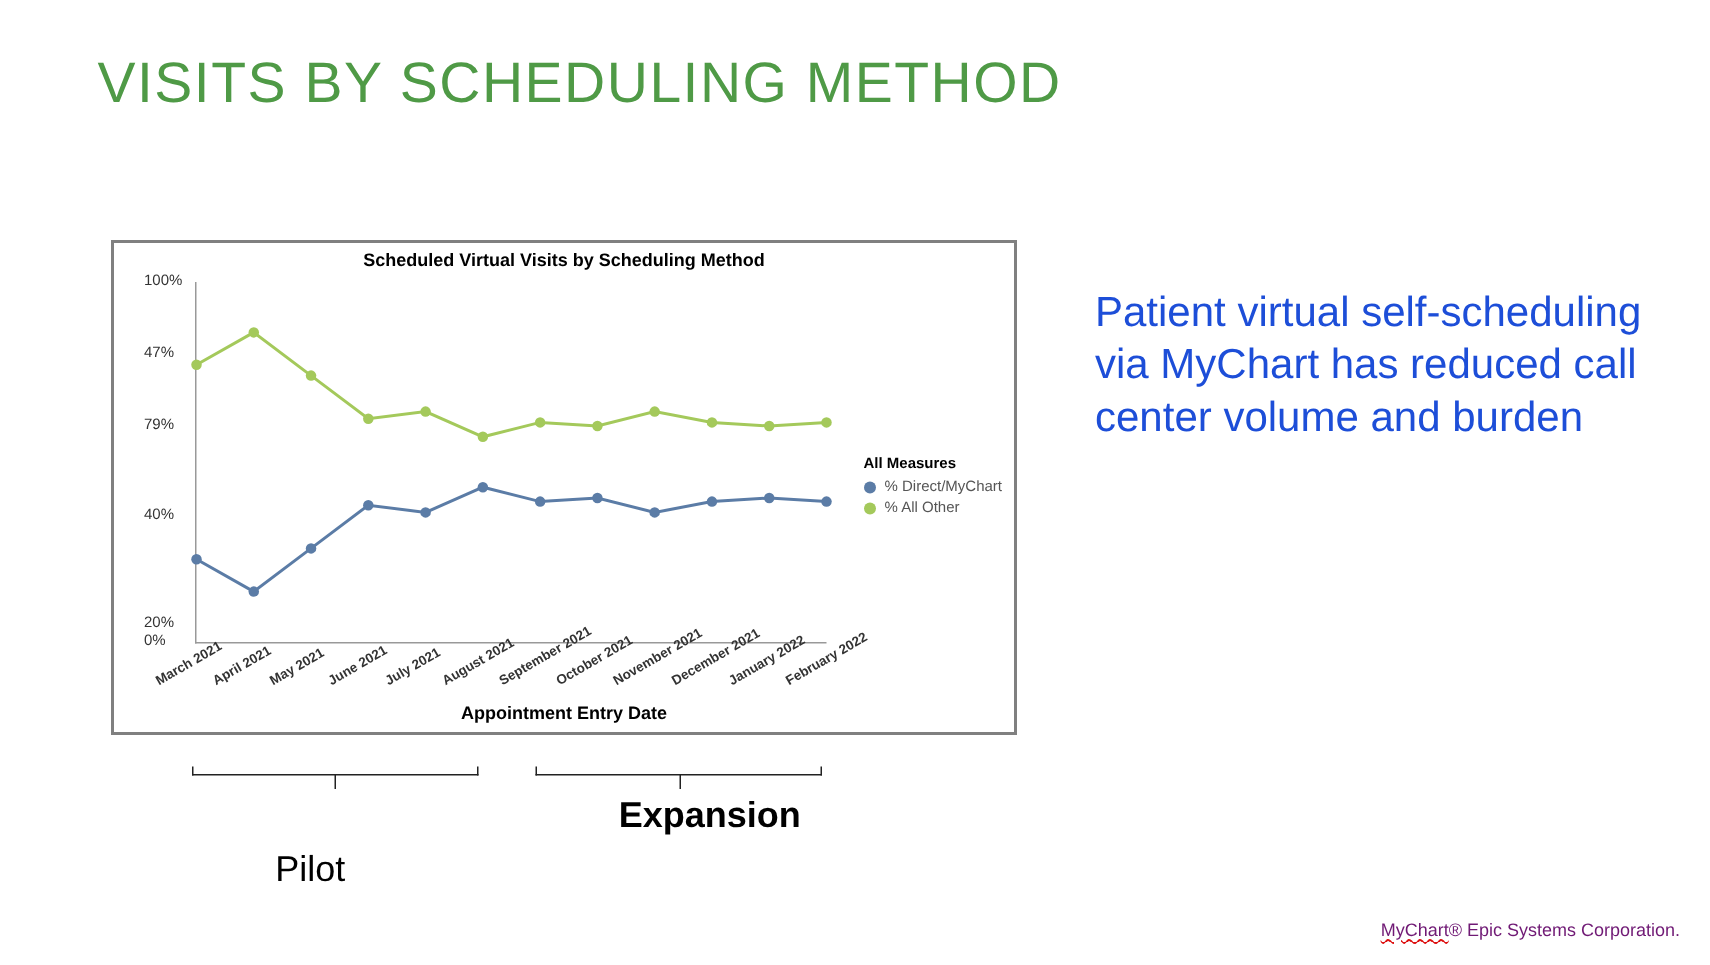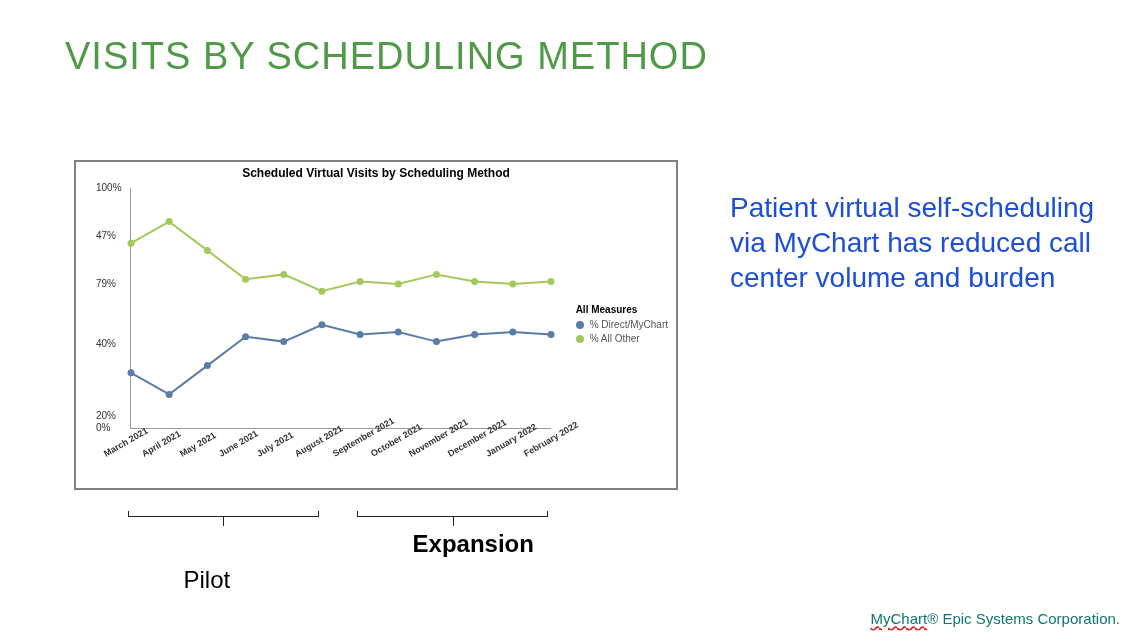--- a/index.html
+++ b/index.html
@@ -92,6 +92,7 @@
         <div class="xlabel" style="left: 392px; top: 20px;">February 2022</div>
       </div>
 
+    <div class="xaxis-title">Appointment Entry Date</div>
 
     <div class="legend">
       <div class="legend-title">All Measures</div>

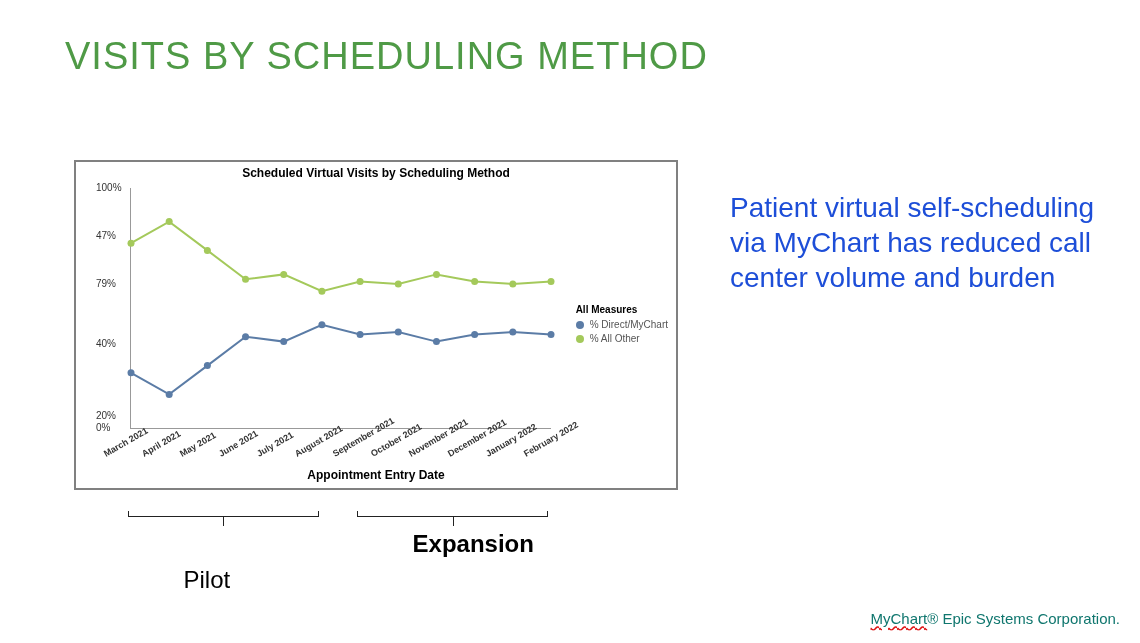--- a/index.html
+++ b/index.html
@@ -24,7 +24,7 @@
   .bracket-tail{position:absolute;width:0;height:10px;border-left:1px solid #222;}
   .bracket-label{position:absolute;font-size:24px;color:#000;}
   .body-text{position:absolute;left:730px;top:190px;width:370px;font-size:28px;line-height:1.25;color:#1d4ed8;}
-  .footnote{position:absolute;right:20px;bottom:16px;font-size:15px;color:#0f766e;}
+  .footnote{position:absolute;right:20px;bottom:16px;font-size:12px;color:#701a75;}
   .wavy{text-decoration:underline wavy #d11;}
 </style>
 </head>

